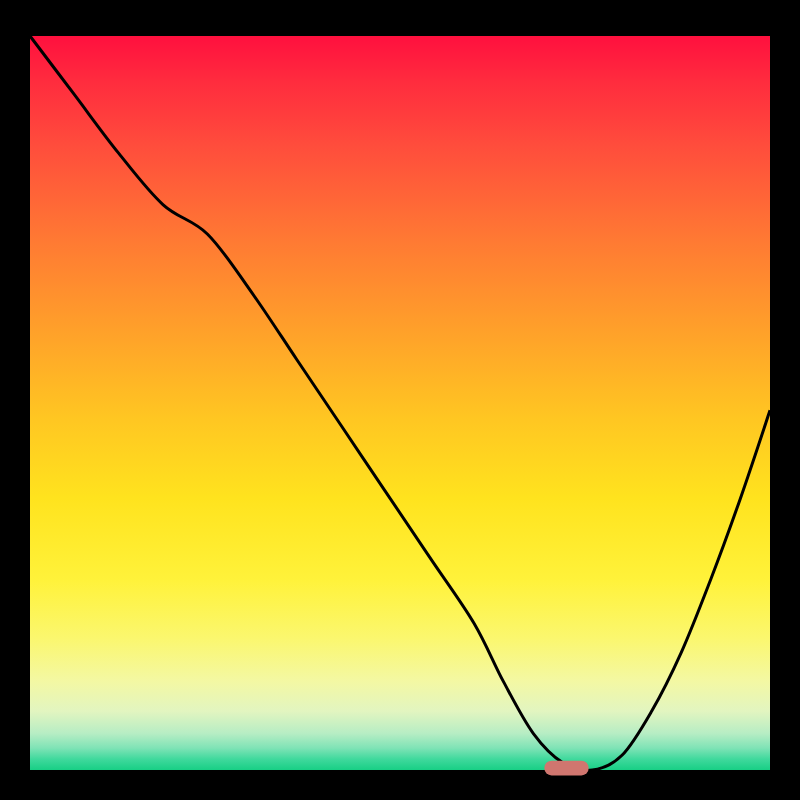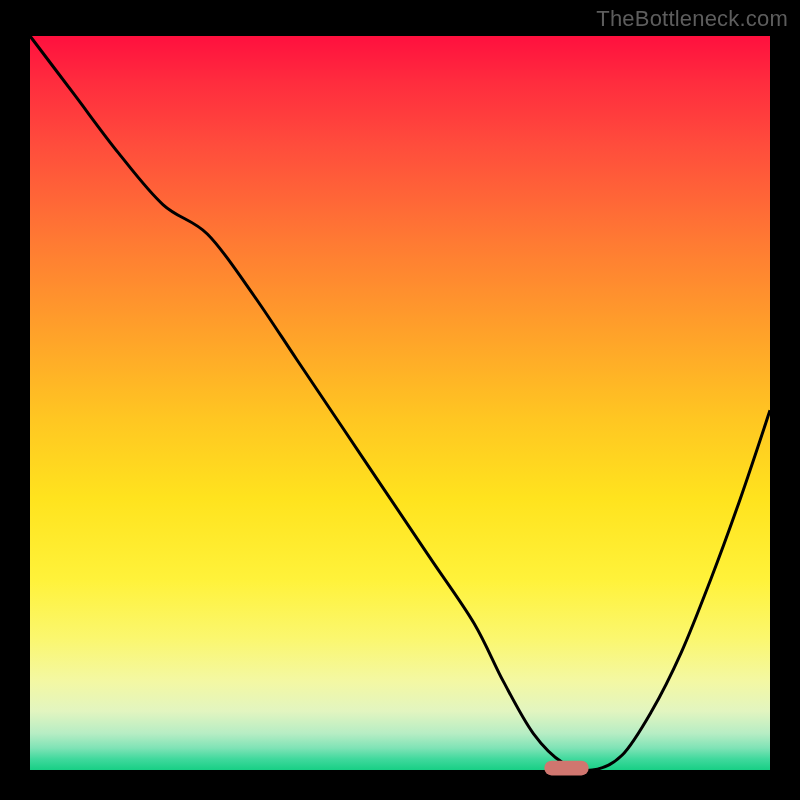--- a/index.html
+++ b/index.html
@@ -84,7 +84,6 @@
     <rect class="marker" x="514.3" y="724.7" width="44.4" height="14.7" rx="7.3" ry="7.3" fill="#d0766f"></rect>
   </svg>
 
-  <div class="watermark">TheBottleneck.com</div>
 </div>
 
 </body></html>

